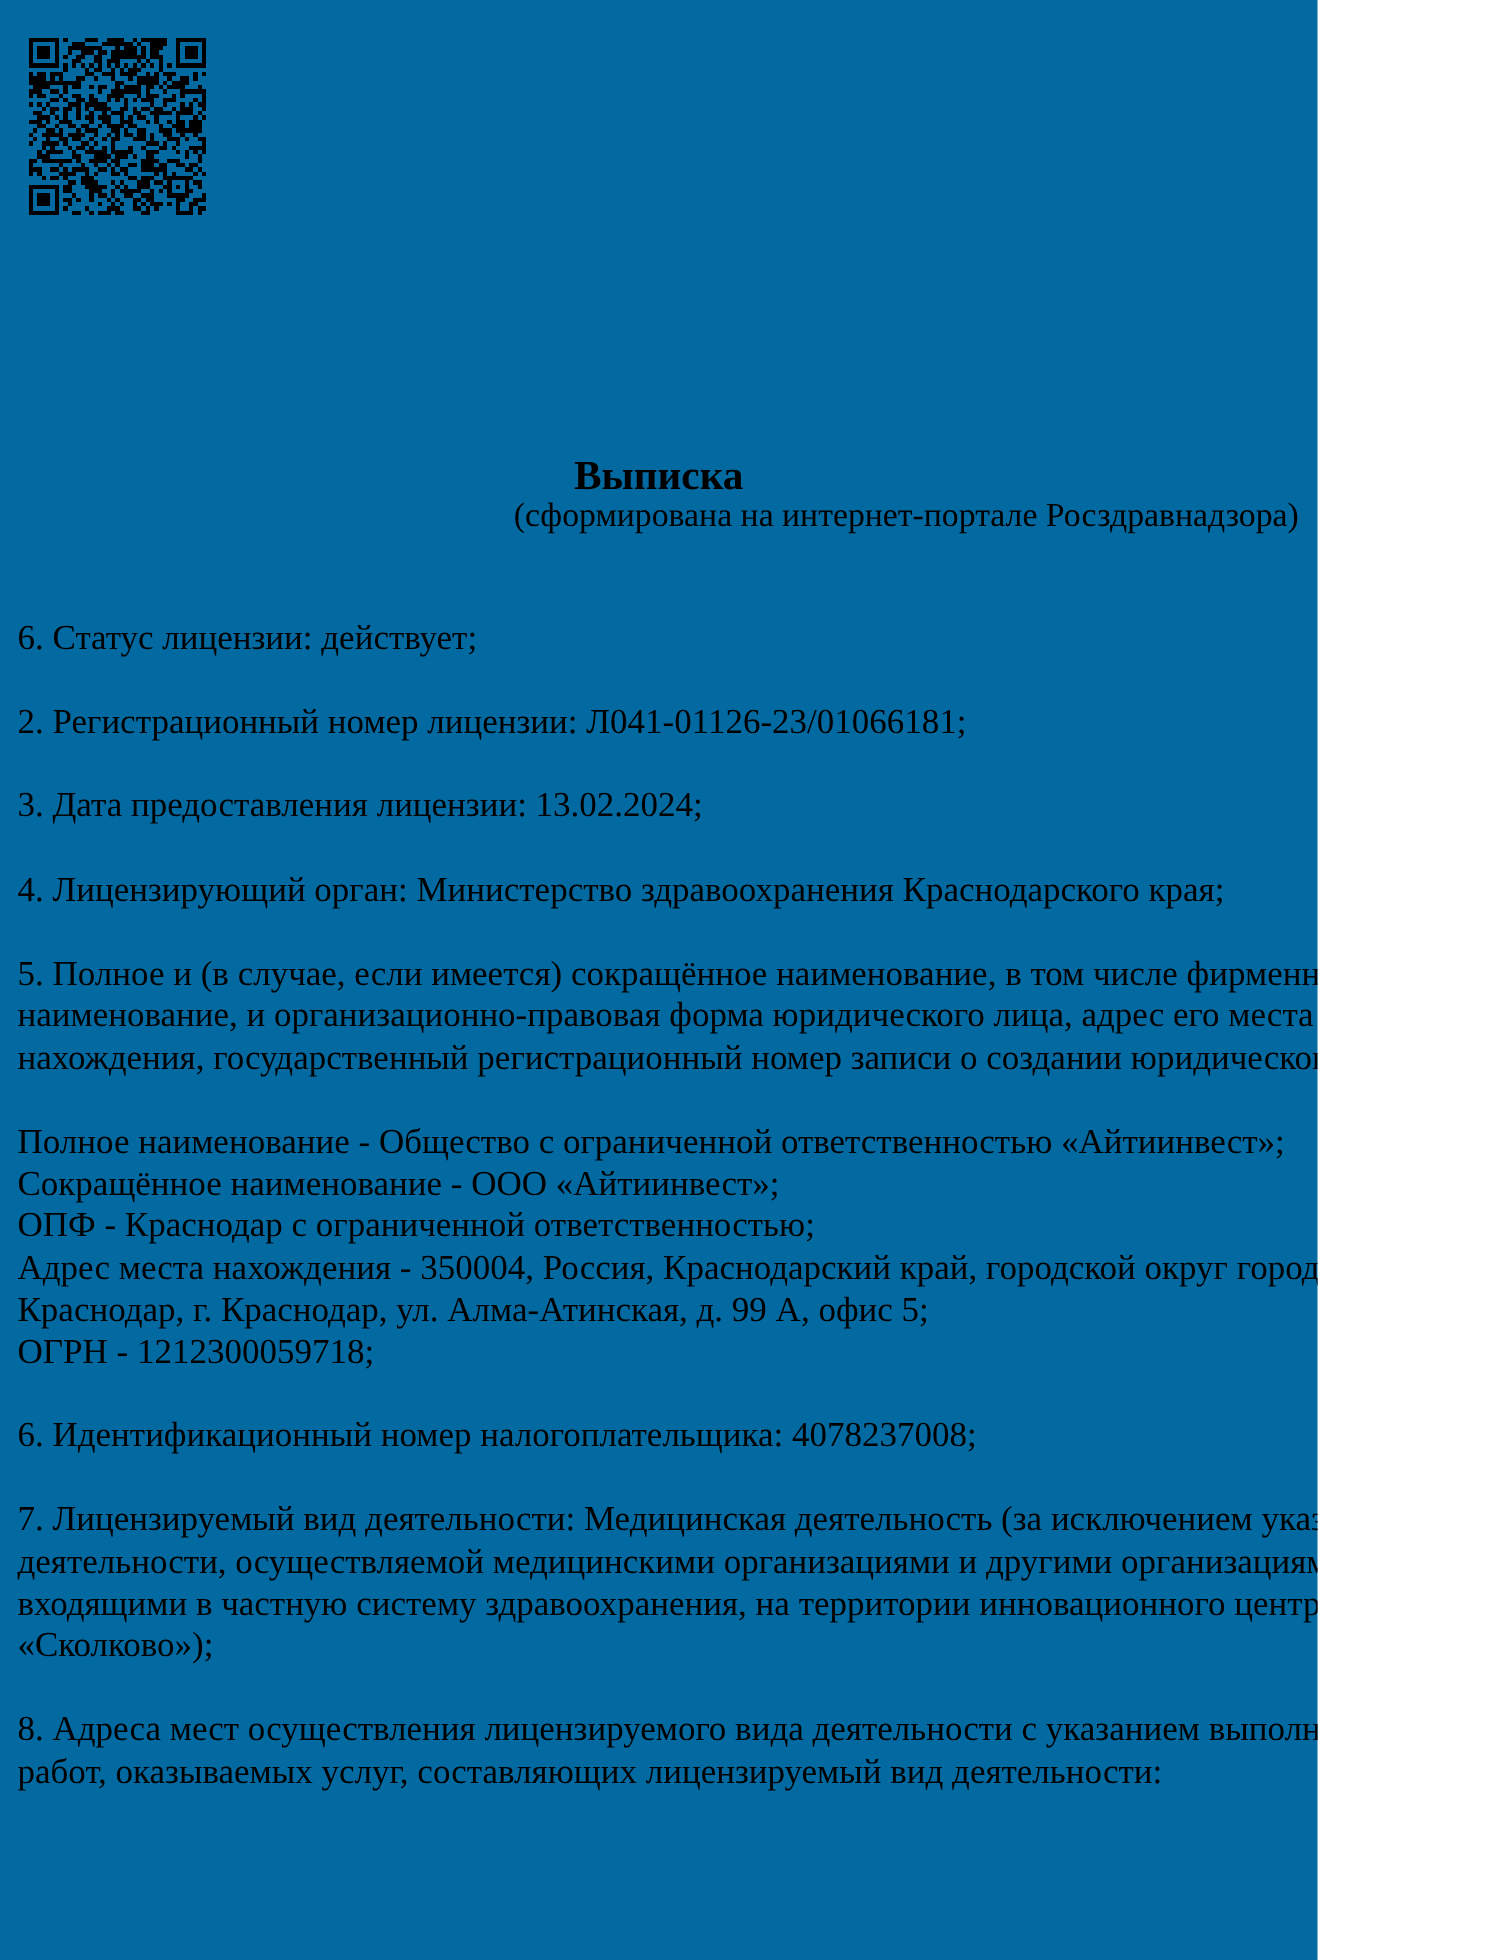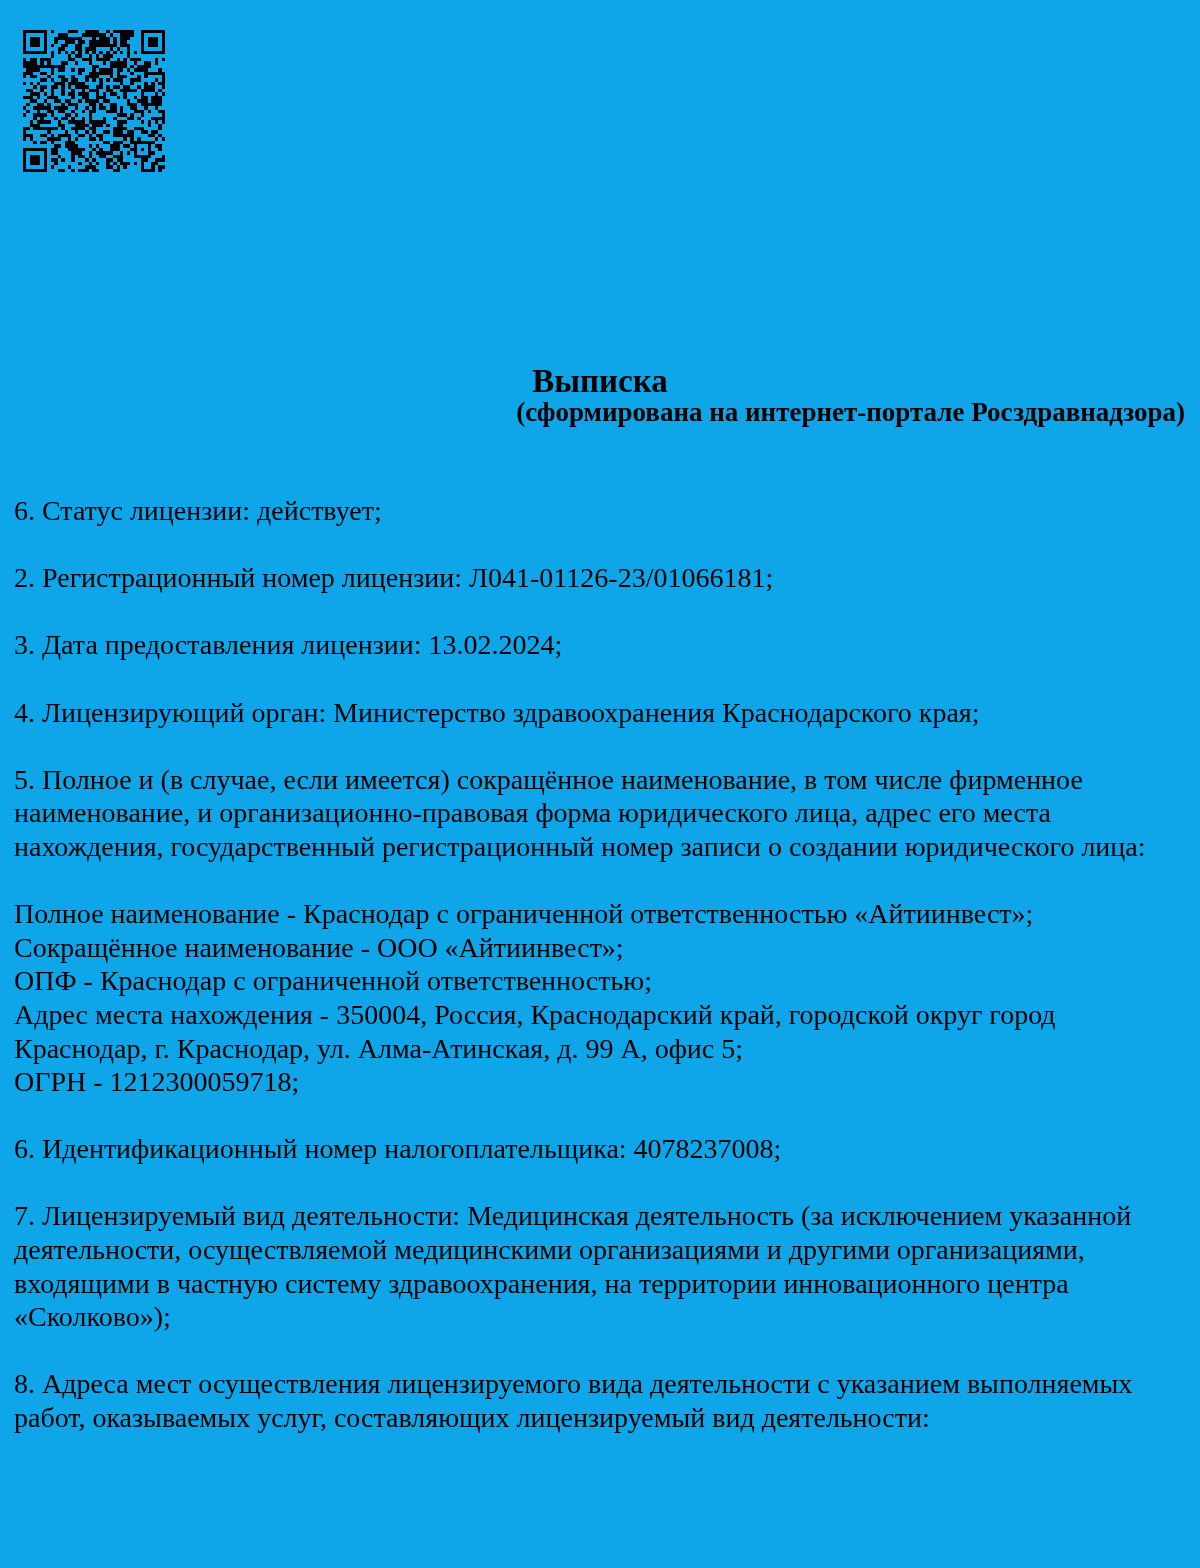--- a/index.html
+++ b/index.html
@@ -11,8 +11,8 @@
   }
   .page {
     position: relative;
-    width: 1200px; height: 1568px;
-    background: #0ea5e9;
+    width: 1054px; height: 1568px;
+    background: #0369a1;
     overflow: hidden;
   }
   .qr {

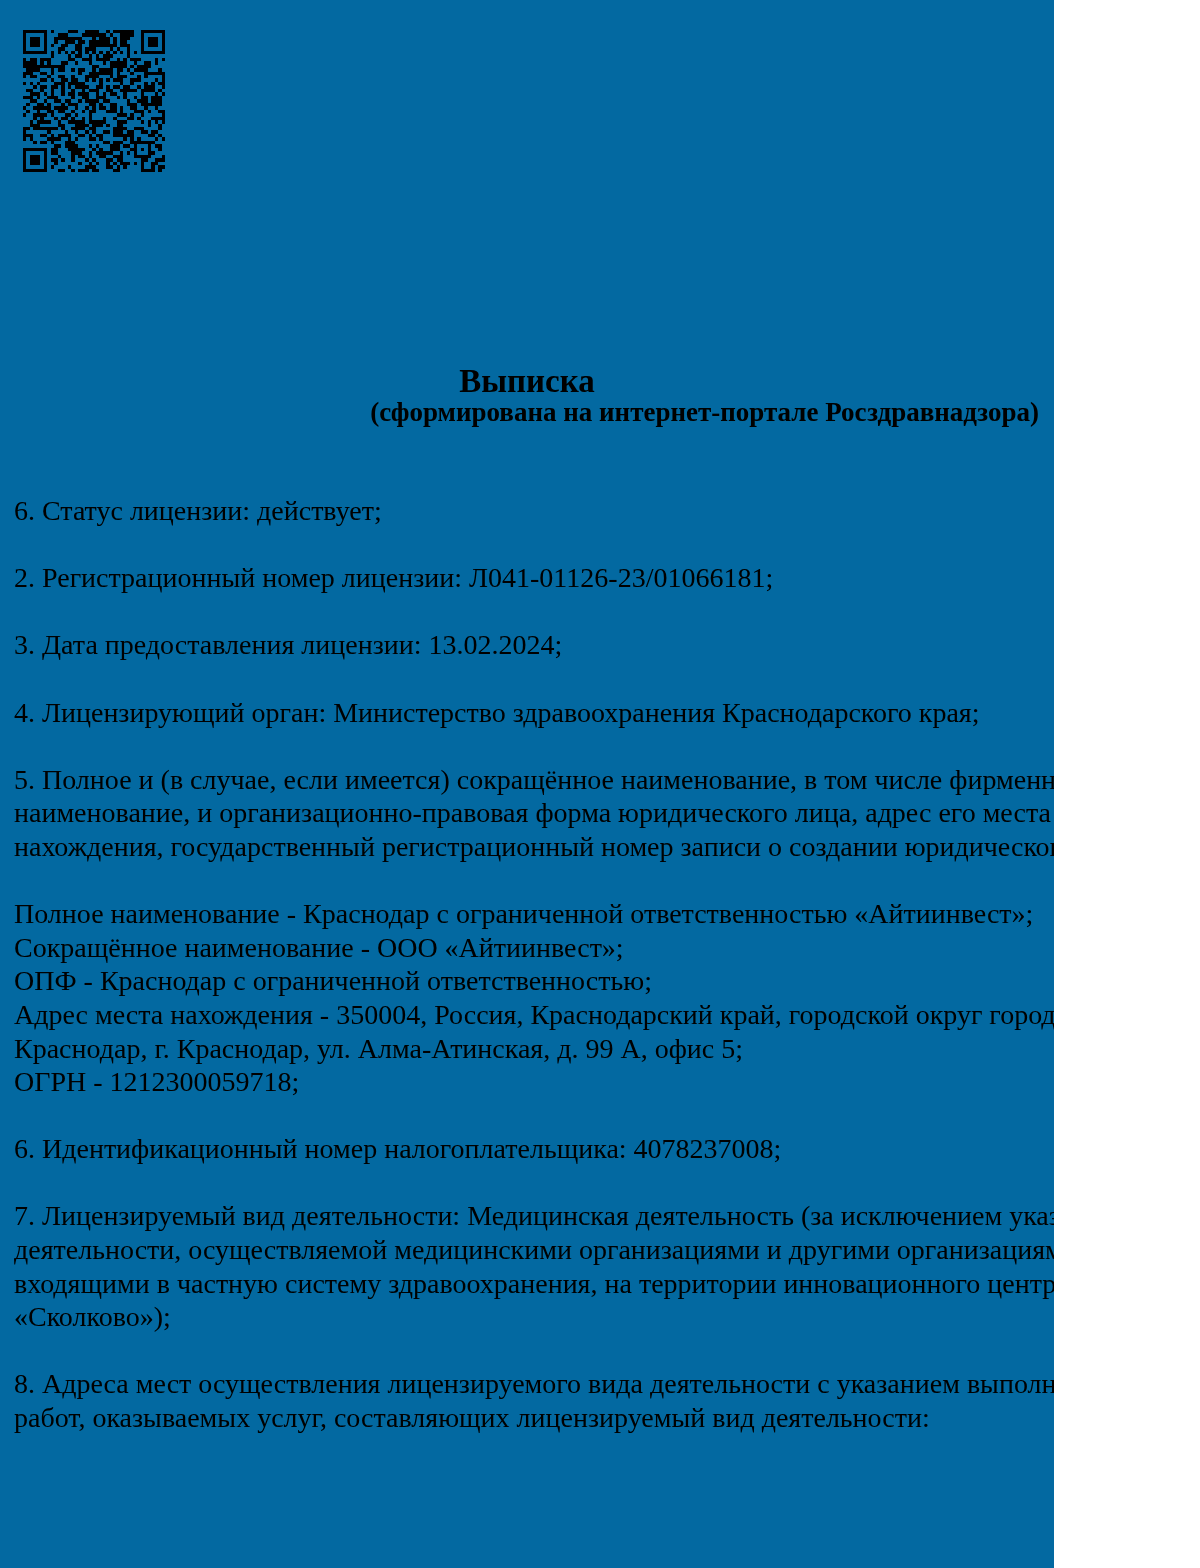--- a/index.html
+++ b/index.html
@@ -35,7 +35,6 @@
     font-size: 27px;
     line-height: 33px;
     text-align: right;
-    font-weight: bold;
   }
   .doc-body {
     position: absolute;

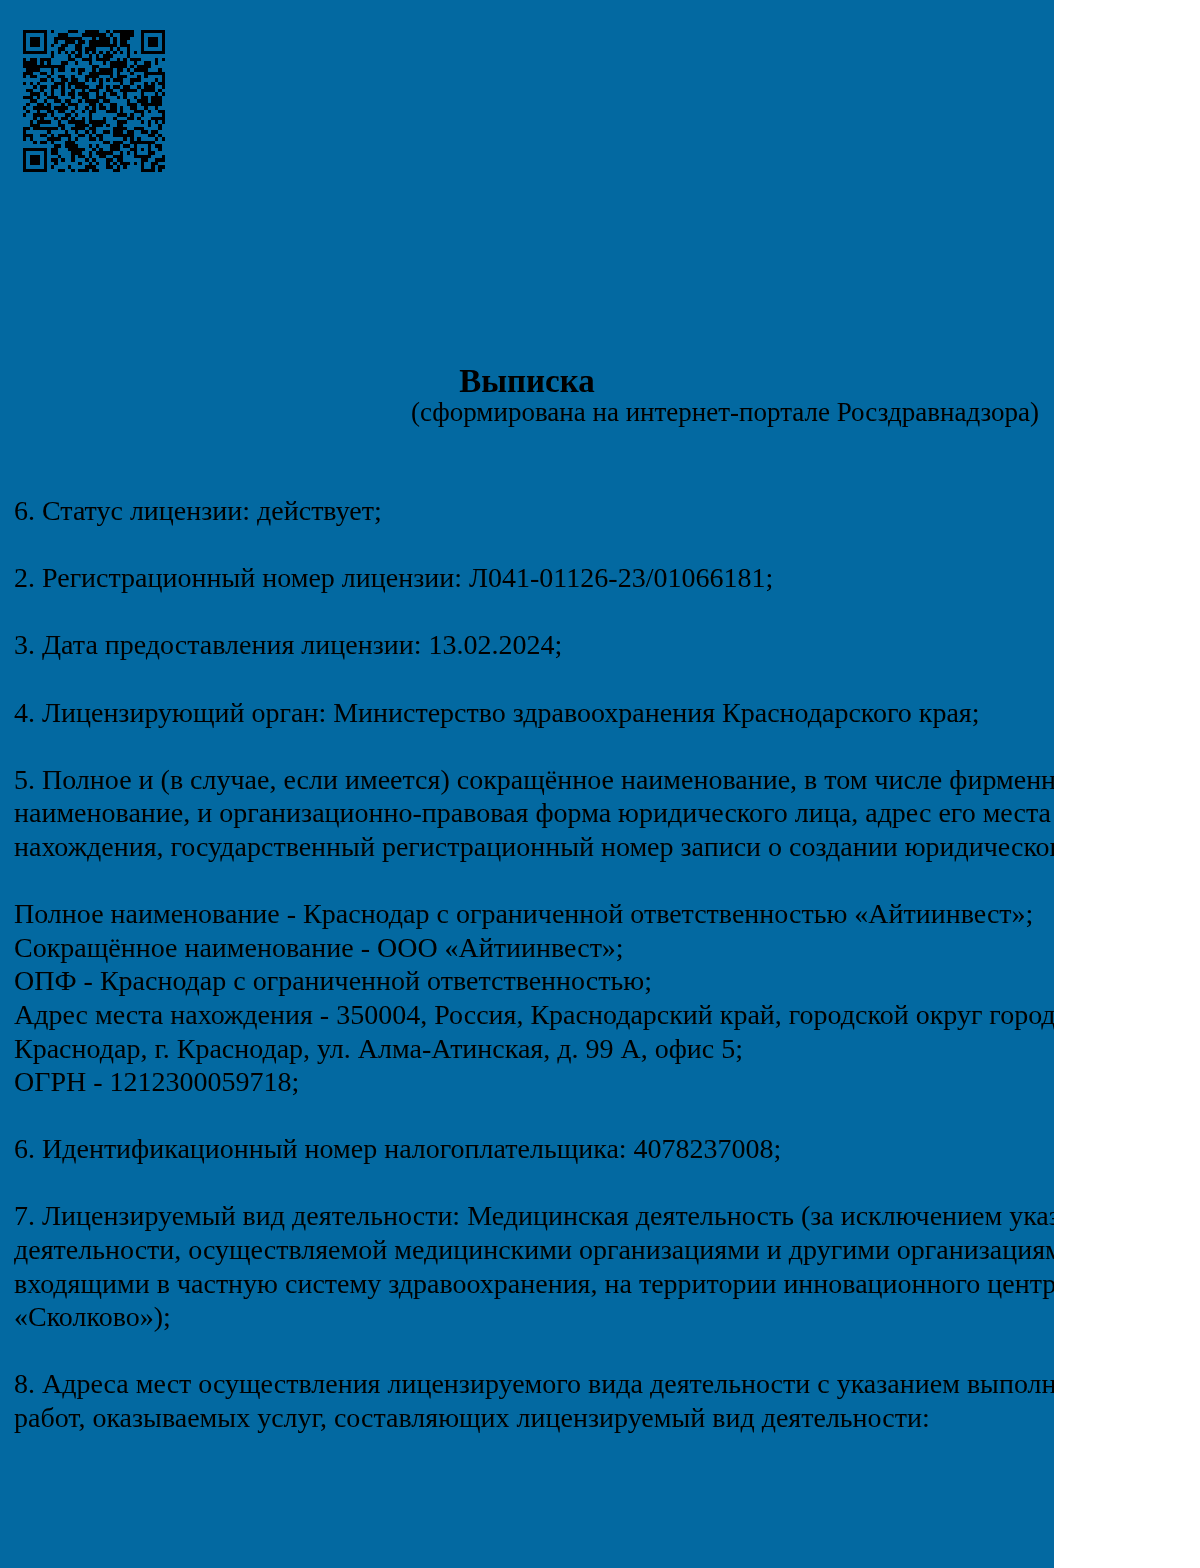--- a/index.html
+++ b/index.html
@@ -917,7 +917,7 @@
         <div class="line">5. Полное и (в случае, если имеется) сокращённое наименование, в том числе фирменное наименование, и организационно-правовая форма юридического лица, адрес его места нахождения, государственный регистрационный номер записи о создании юридического лица:</div>
       </div>
       <div class="block">
-        <div class="line">Полное наименование - Краснодар с ограниченной ответственностью «Айтиинвест»;</div>
+        <div class="line">Полное наименование - Общество с ограниченной ответственностью «Айтиинвест»;</div>
         <div class="line">Сокращённое наименование - ООО «Айтиинвест»;</div>
         <div class="line">ОПФ - Краснодар с ограниченной ответственностью;</div>
         <div class="line">Адрес места нахождения - 350004, Россия, Краснодарский край, городской округ город Краснодар, г. Краснодар, ул. Алма-Атинская, д. 99 А, офис 5;</div>

